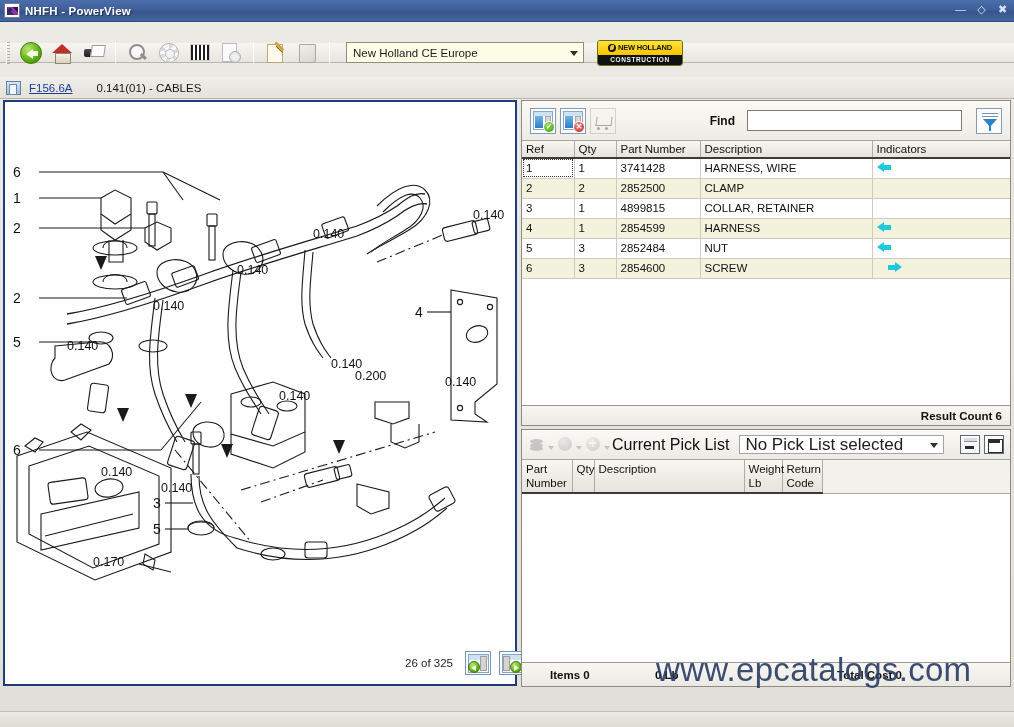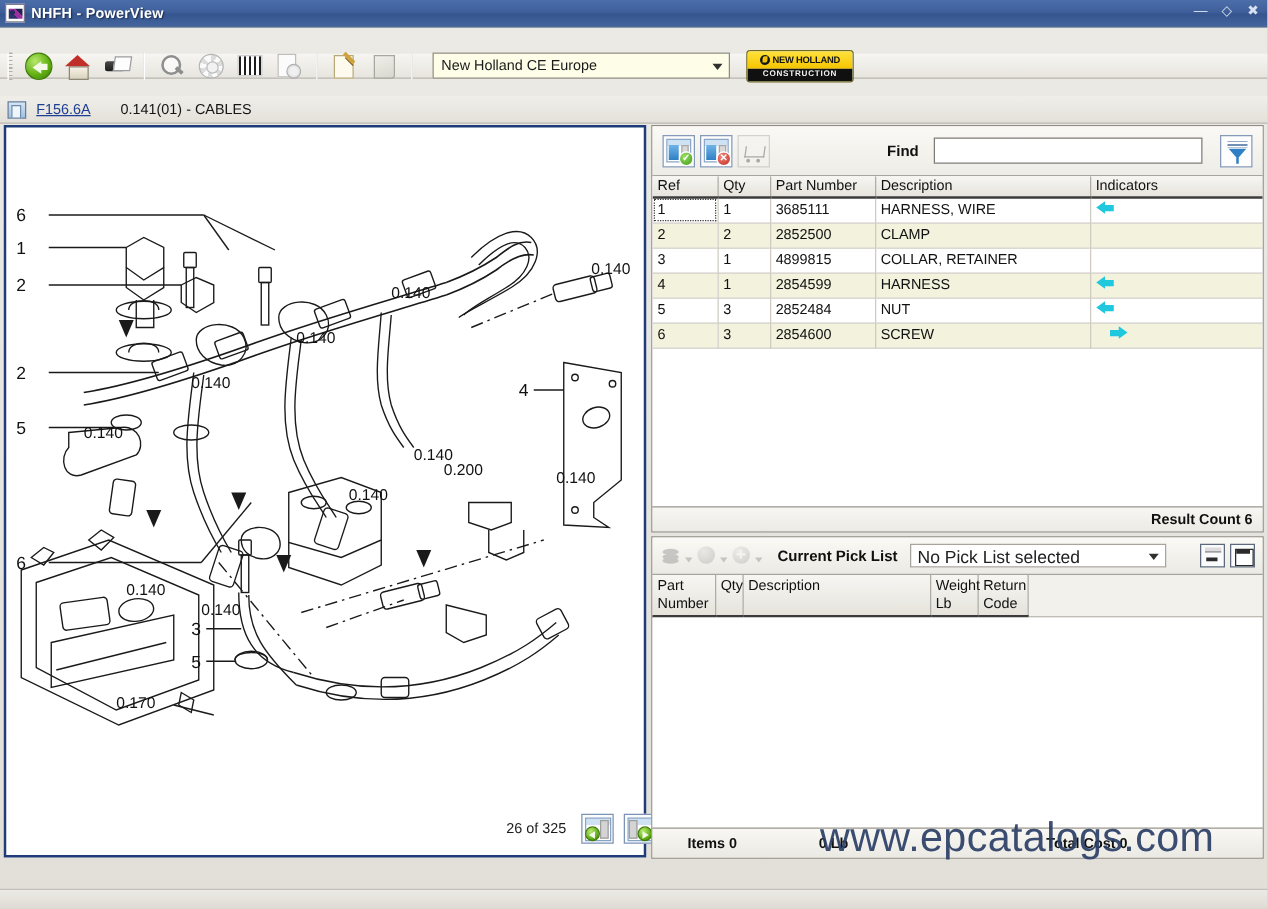--- a/index.html
+++ b/index.html
@@ -750,7 +750,7 @@
             <tr class="norm">
               <td class="focusmark">1</td>
               <td>1</td>
-              <td>3685111</td>
+              <td>3741428</td>
               <td>HARNESS, WIRE</td>
               <td><span class="arrow-left"></span></td>
             </tr>

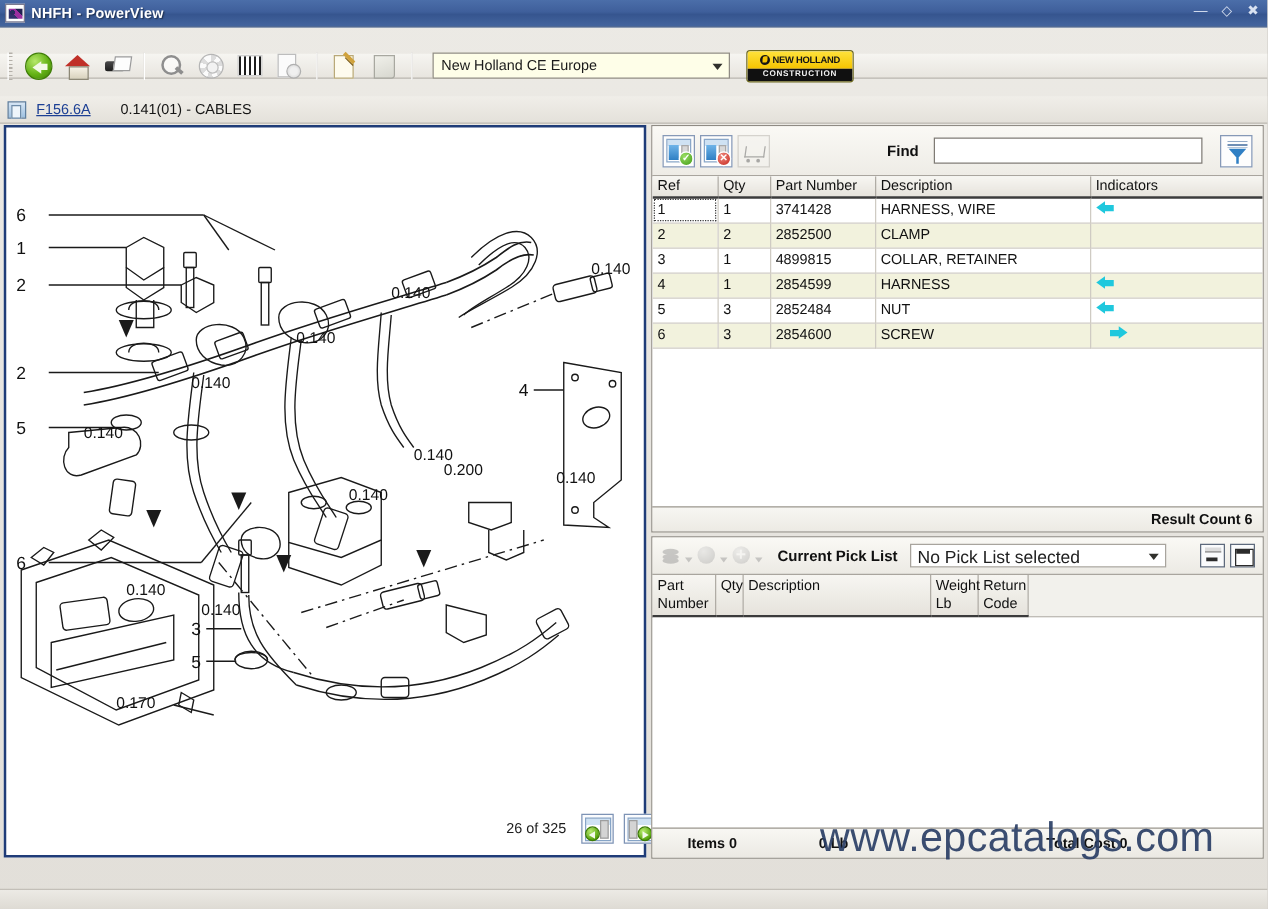--- a/index.html
+++ b/index.html
@@ -390,7 +390,7 @@
   }
   .caret { width: 0; height: 0; border-left: 3px solid transparent;
     border-right: 3px solid transparent; border-top: 4px solid #8a8a8a; margin-top: 6px; }
-  .pl-label { font-size: 12px; font-weight: bold; color: #101010; margin-left: 10px; }
+  .pl-label { font-size: 16px; font-weight: normal; color: #101010; }
   .pl-combo {
     margin-left: 8px; width: 205px; height: 19px; background: #ffffff;
     border: 1px solid #a8a49d; display: flex; align-items: center;

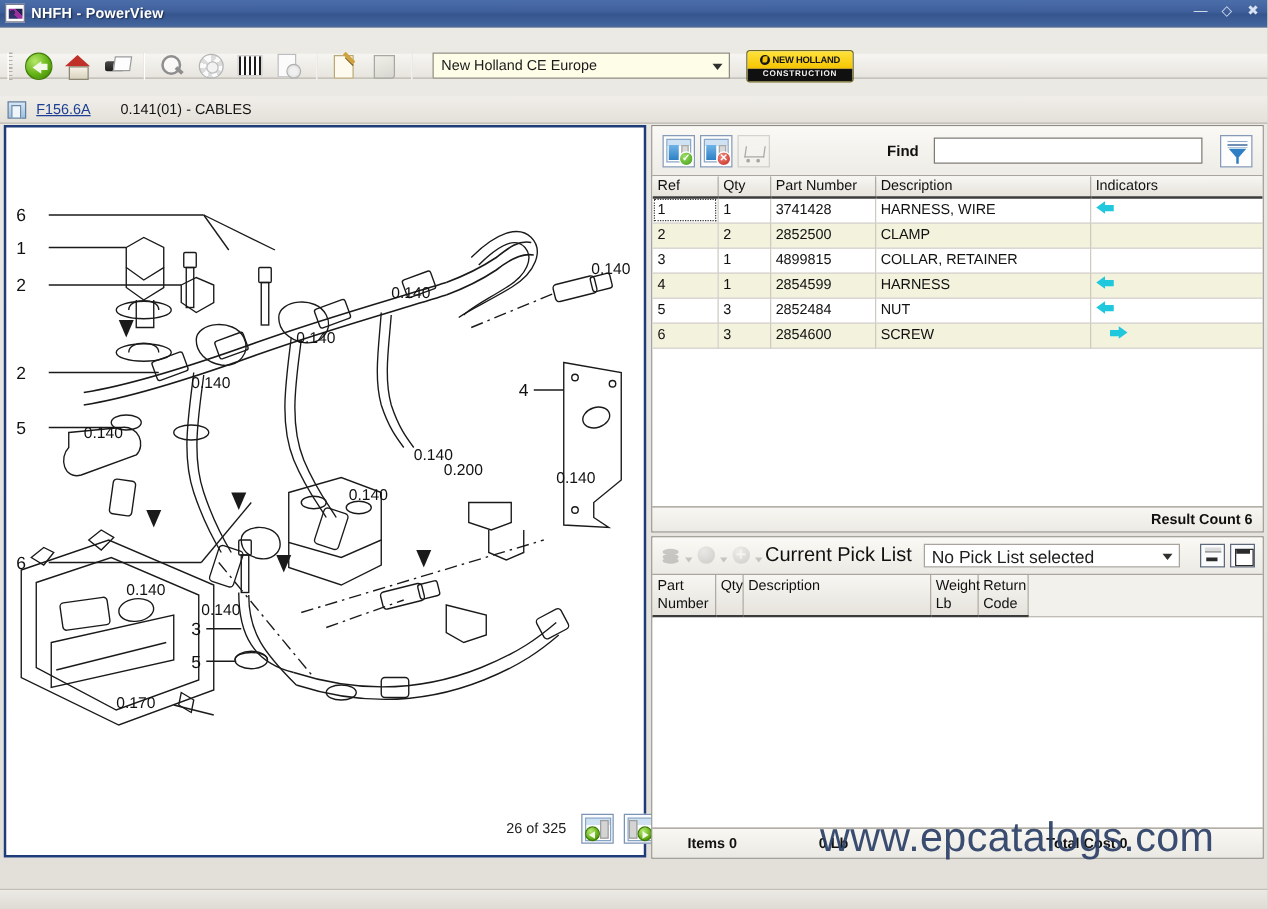--- a/index.html
+++ b/index.html
@@ -394,7 +394,7 @@
   .pl-combo {
     margin-left: 8px; width: 205px; height: 19px; background: #ffffff;
     border: 1px solid #a8a49d; display: flex; align-items: center;
-    padding-left: 5px; font-size: 14px; color: #202020; position: relative;
+    padding-left: 5px; font-size: 17px; color: #202020; position: relative;
   }
   .pl-combo .arrow {
     position: absolute; right: 5px; top: 7px; width: 0; height: 0;

